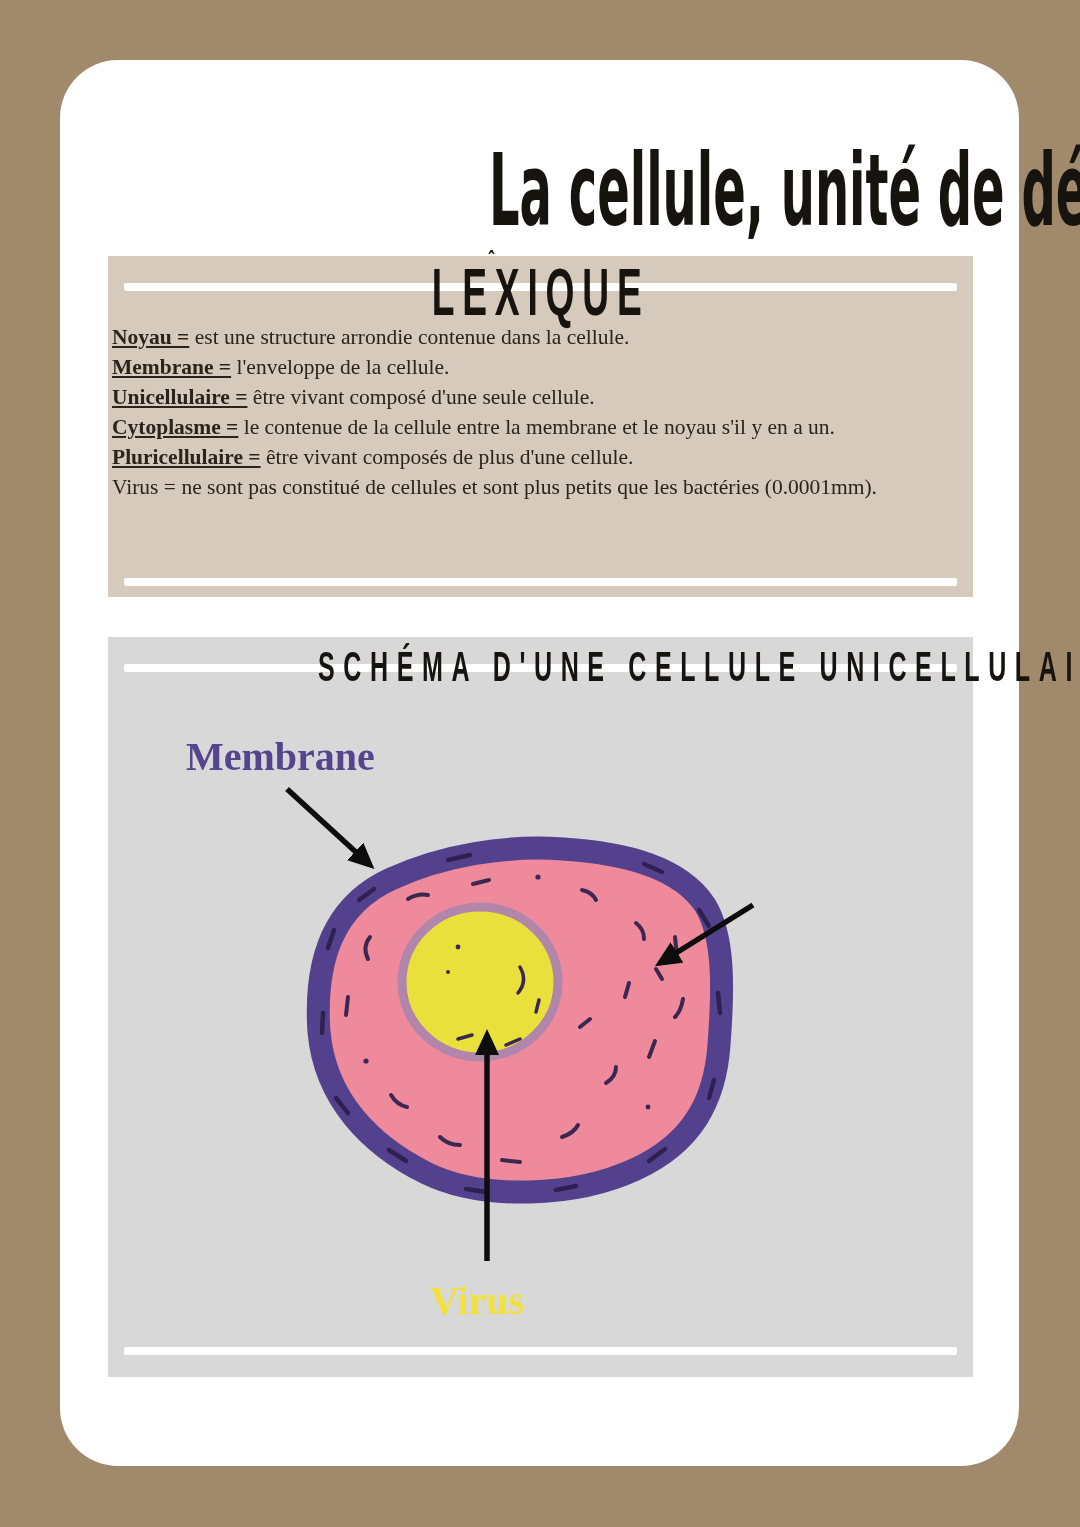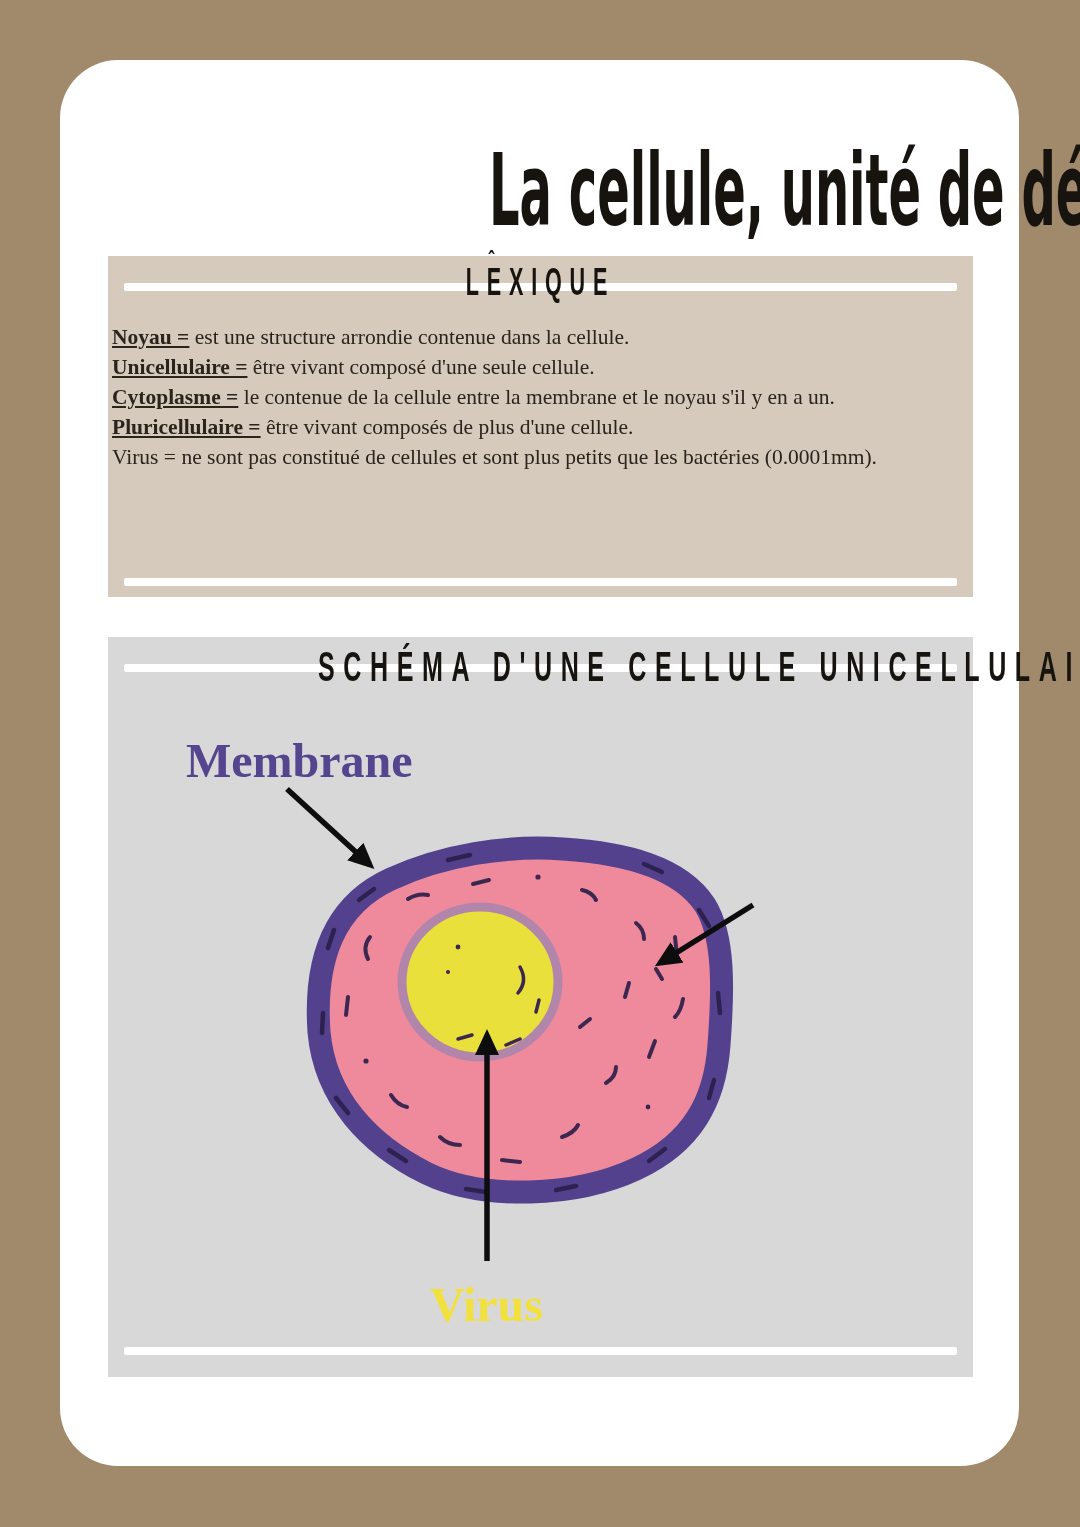--- a/index.html
+++ b/index.html
@@ -71,7 +71,7 @@
     white-space:nowrap;color:var(--ink);
     font-family:"Liberation Sans", sans-serif;font-weight:600;
   }
-  .lexique .sec-heading{padding-top:5px;font-size:36px;letter-spacing:13px;}
+  .lexique .sec-heading{font-size:62px;letter-spacing:13px;}
   .lexique .sec-heading>span{display:inline-block;transform:scale(0.6,1.08);transform-origin:center;}
   .schema .sec-heading{padding-top:9px;font-size:38px;letter-spacing:13px;}
   .schema .sec-heading>span{display:inline-block;transform:scale(0.66,1.1);transform-origin:center;}

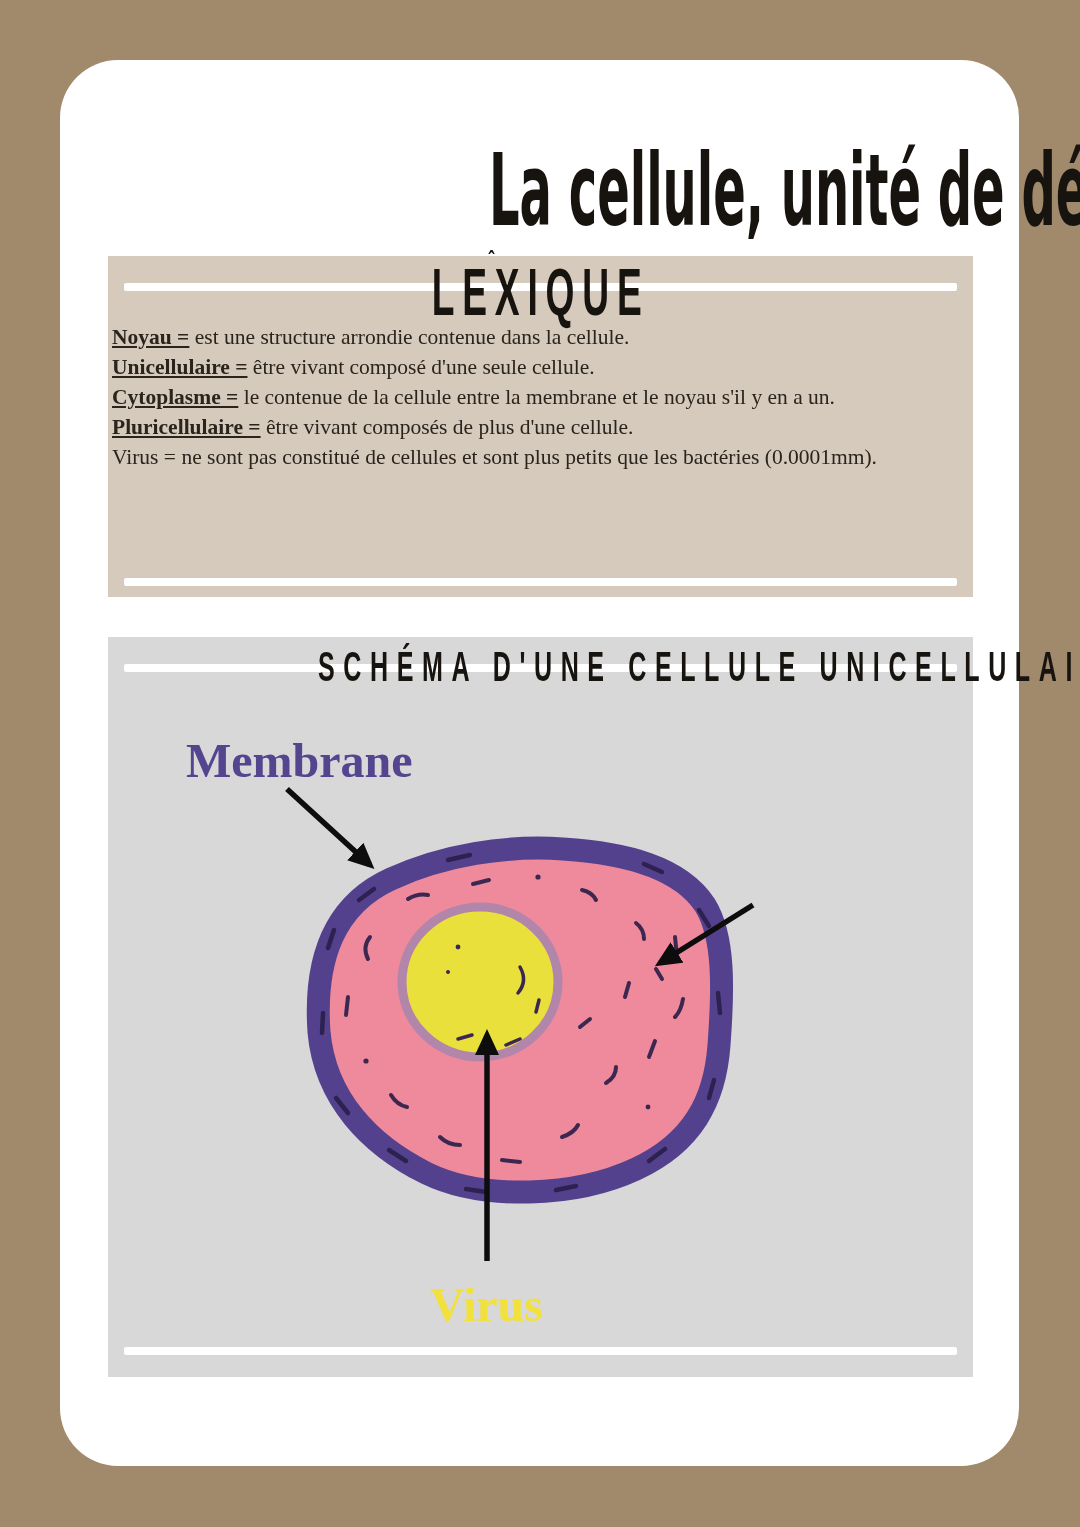--- a/index.html
+++ b/index.html
@@ -112,6 +112,7 @@
     </h2>
     <div class="lex-entries" id="lex-entries">
         <div class="lex-row"><span class="lex-term">Noyau =</span> <span class="lex-def">est une structure arrondie contenue dans la cellule.</span></div>
+        <div class="lex-row"><span class="lex-term">Membrane =</span> <span class="lex-def">l'enveloppe de la cellule.</span></div>
         <div class="lex-row"><span class="lex-term">Unicellulaire =</span> <span class="lex-def">être vivant composé d'une seule cellule.</span></div>
         <div class="lex-row"><span class="lex-term">Cytoplasme =</span> <span class="lex-def">le contenue de la cellule entre la membrane et le noyau s'il y en a un.</span></div>
         <div class="lex-row"><span class="lex-term">Pluricellulaire =</span> <span class="lex-def">être vivant composés de plus d'une cellule.</span></div>

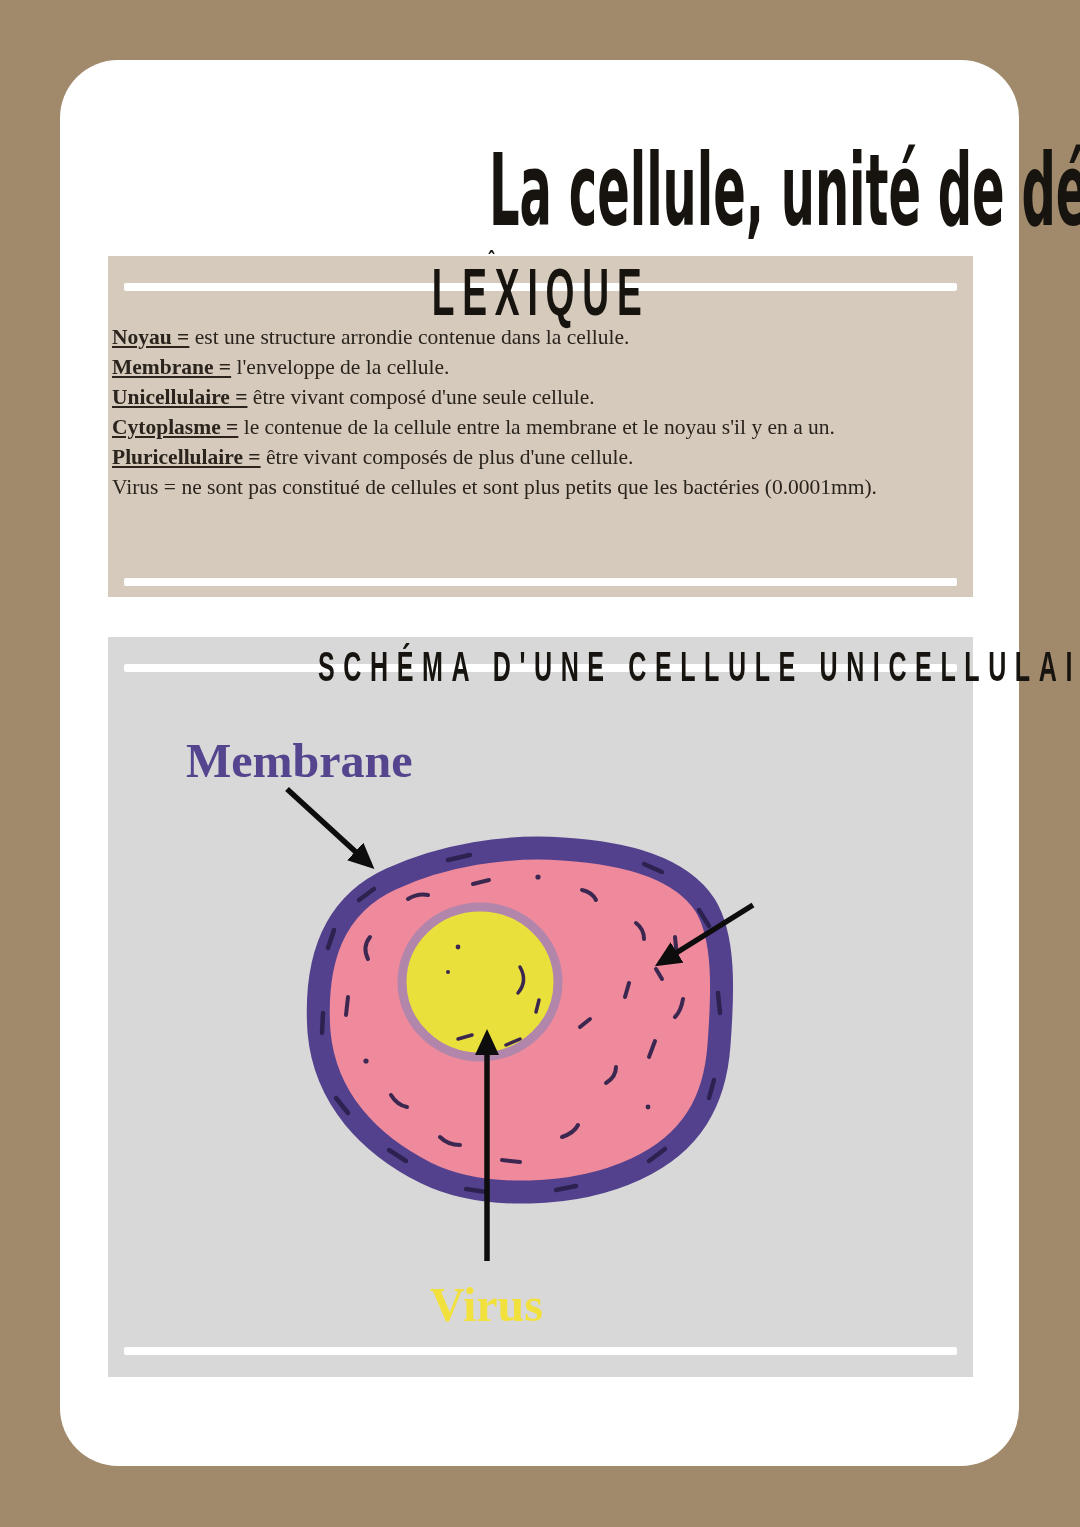--- a/index.html
+++ b/index.html
@@ -86,7 +86,7 @@
   .schema svg{position:absolute;left:0;top:0;width:865px;height:740px;z-index:1;}
   .cell-label{
     position:absolute;z-index:2;
-    font-family:"Liberation Serif", serif;font-weight:bold;font-size:48px;
+    font-family:"Liberation Serif", serif;font-weight:bold;font-size:40px;
     white-space:nowrap;
   }
   .cell-label.membrane{left:78px;top:96px;color:var(--label-membrane);}

